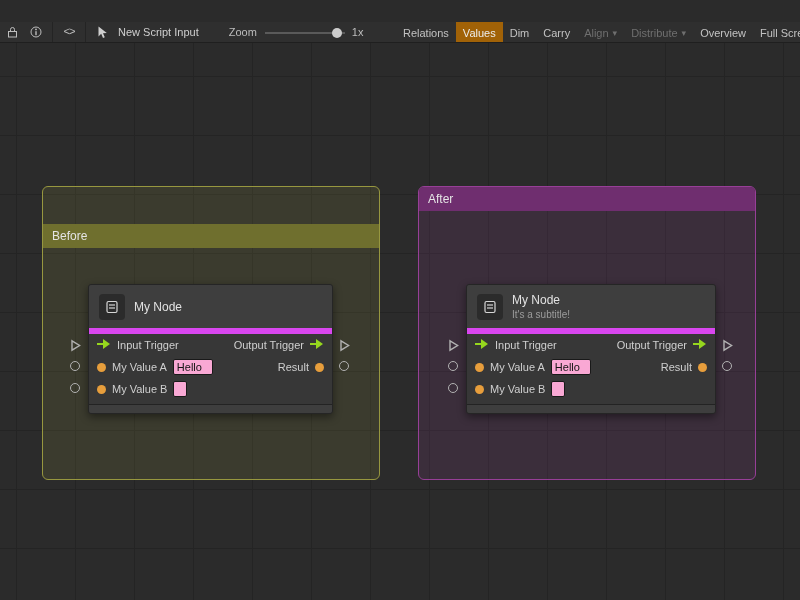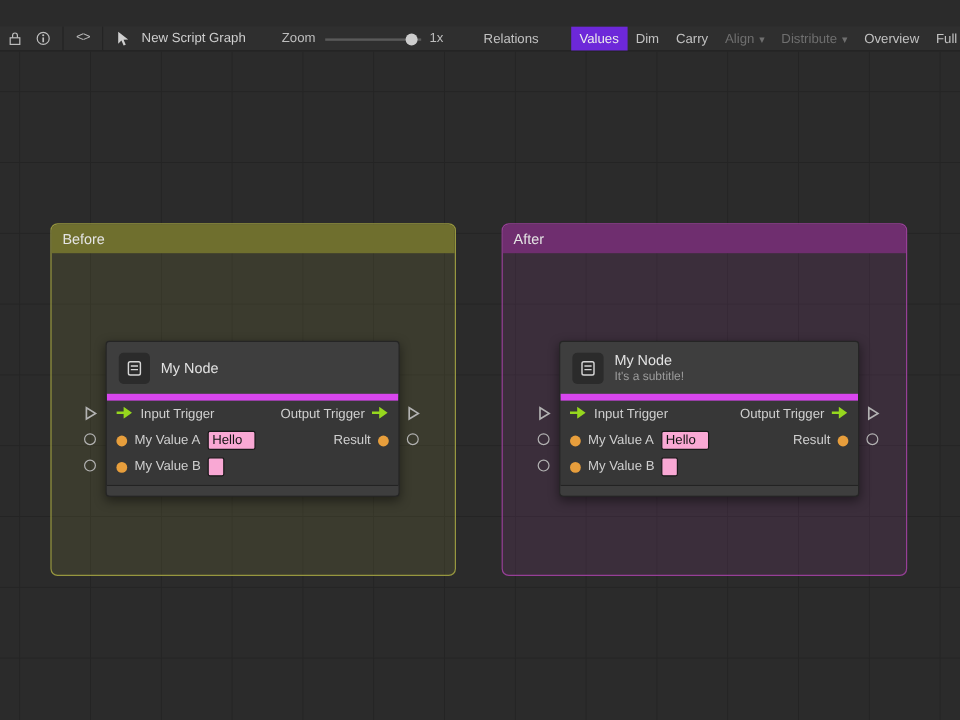--- a/index.html
+++ b/index.html
@@ -110,7 +110,7 @@
         <path d="M1.5 0.5 L1.5 10.5 L4.2 7.8 L6 12 L7.8 11.2 L6 7.2 L9.8 7 Z" fill="#cfcfcf"></path>
       </svg>
     </span>
-    <span class="graph-name">New Script Graph</span>
+    <span class="graph-name">New Script Input</span>
     <span class="zoom-label">Zoom</span>
     <span class="zoom-slider">
       <span class="zoom-track"></span>

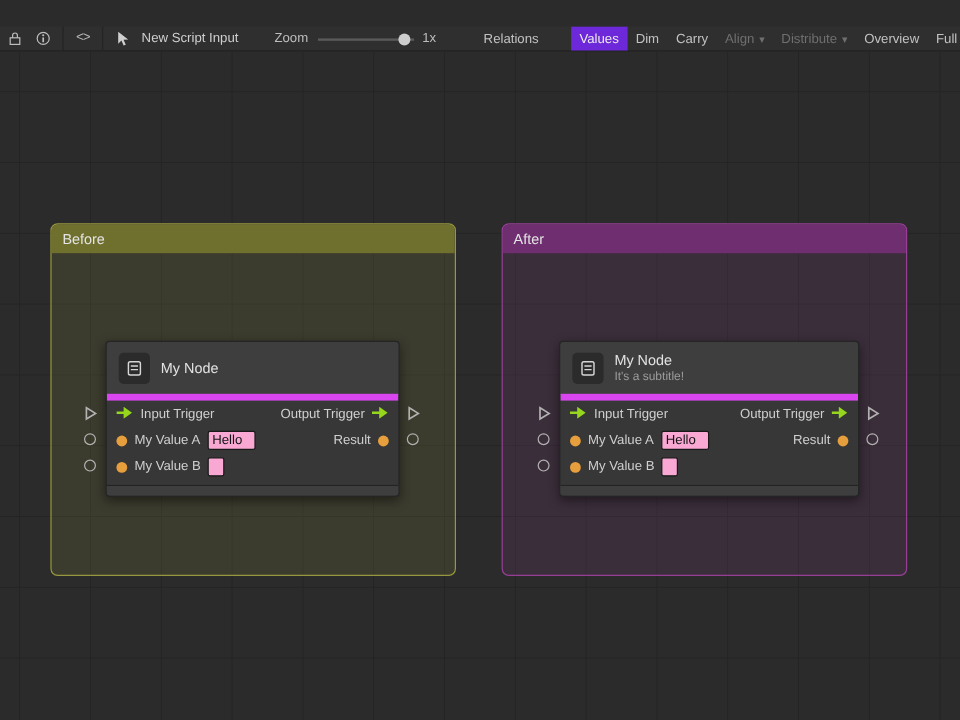--- a/index.html
+++ b/index.html
@@ -34,7 +34,7 @@
   .tb-buttons { position:absolute; left:396px; top:0; height:21px; display:flex;
     align-items:stretch; white-space:nowrap; }
   .tb-btn { display:flex; align-items:center; padding:0 7px; color:#c2c2c2; cursor:default; }
-  .tb-btn.active { background:#6d28d9; color:#ececec;margin-left:20px; }
+  .tb-btn.active { background:#a16207; color:#ececec; }
   .tb-btn.disabled { color:#6f6f6f; }
   .caret { font-size:9px; margin-left:4px; }
 

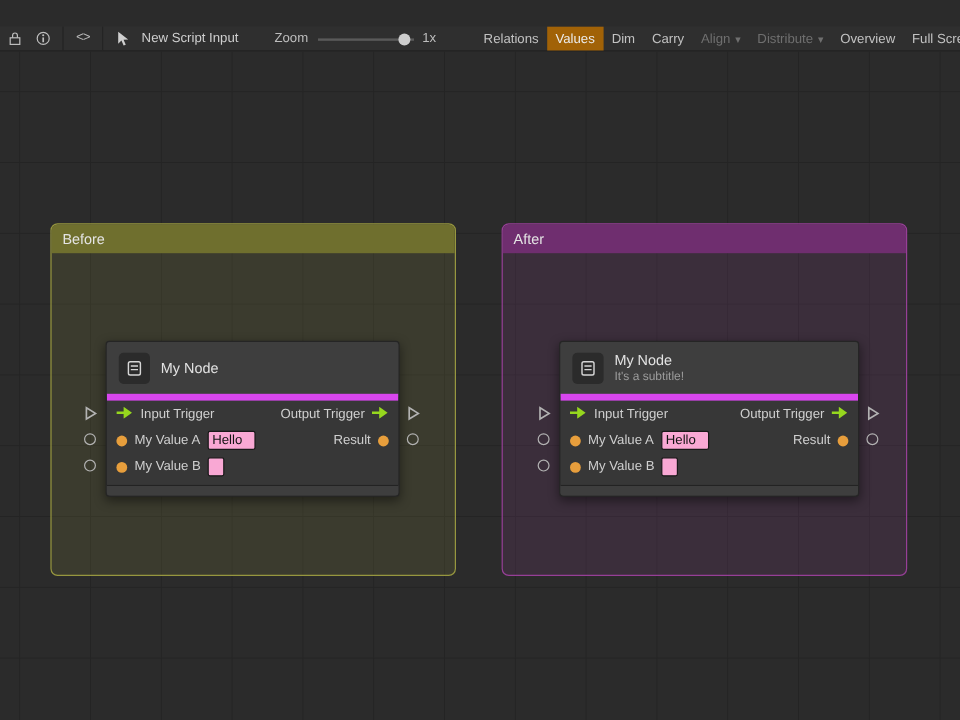--- a/index.html
+++ b/index.html
@@ -51,7 +51,7 @@
     z-index:1; border:1px solid; }
   .group-header { height:24px; line-height:24px; padding-left:9px; font-size:12px; color:#e4e4e4; }
   .group.before { border-color:#97973f; background:rgba(165,165,70,0.14); }
-  .group.before .group-header { background:#6f6f2e; }
+  .group.before .group-header { background:#6f6f2e;margin-top:37px; }
   .group.after { border-color:#973f97; background:rgba(165,70,165,0.14); }
   .group.after .group-header { background:#6f2e6f; }
 

